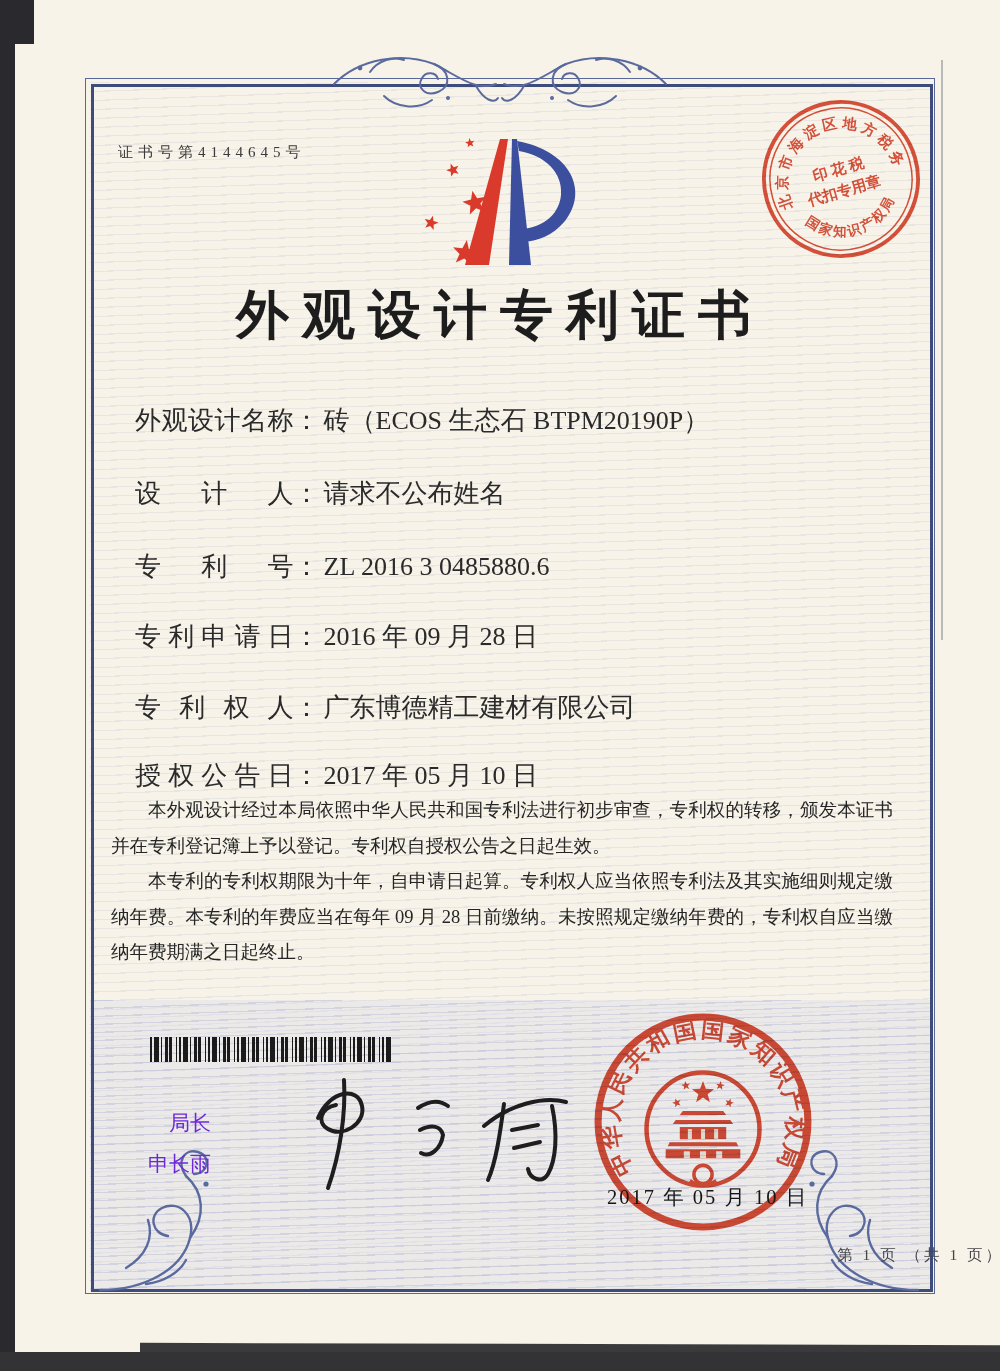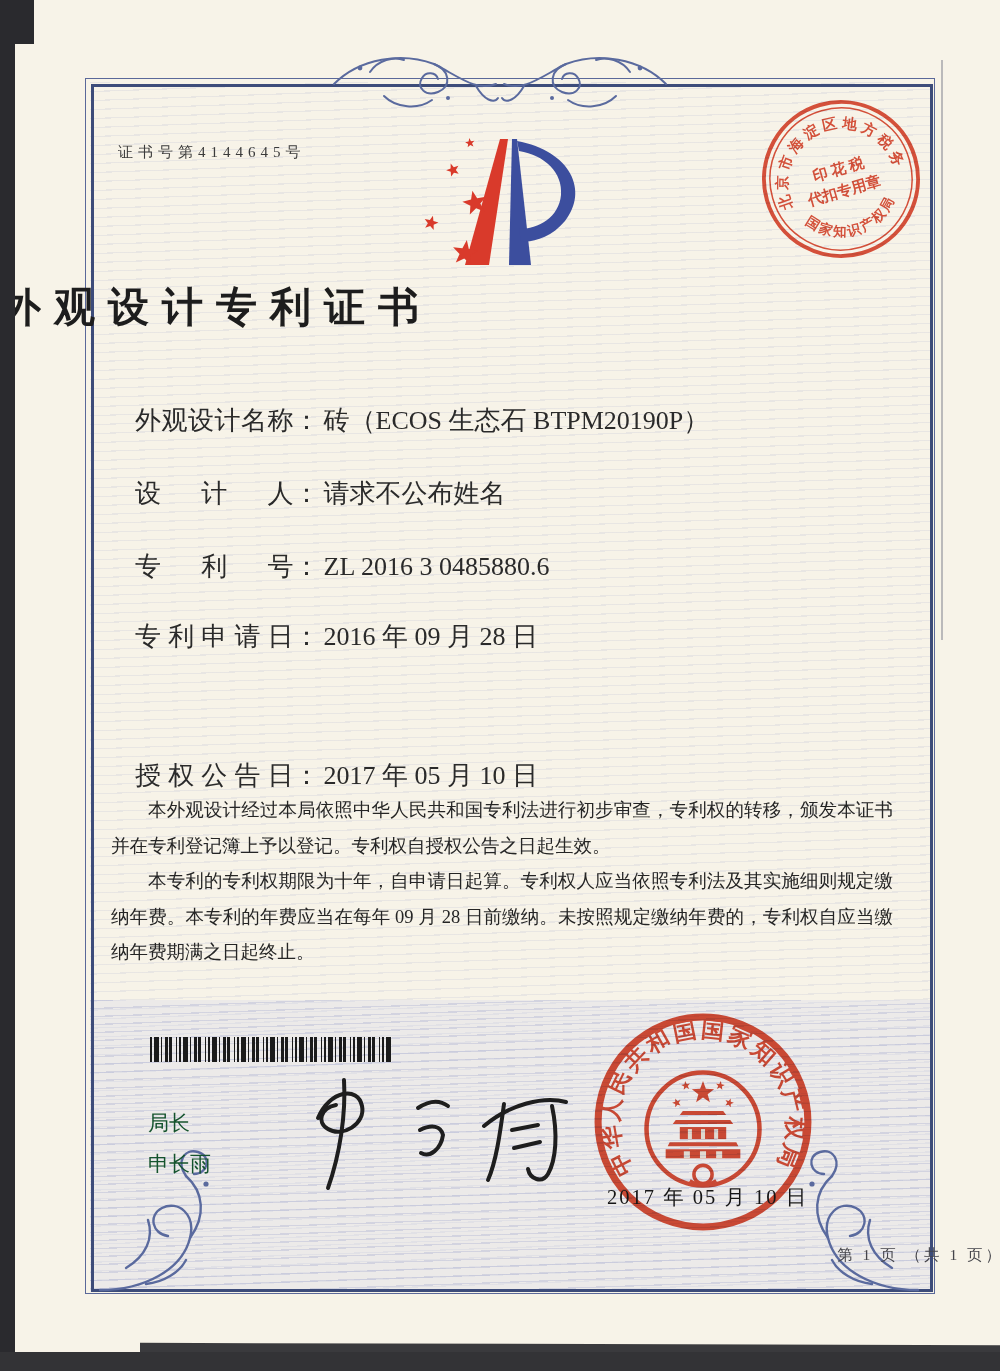--- a/index.html
+++ b/index.html
@@ -32,8 +32,8 @@
   #logo{position:absolute;left:413px;top:133px;width:180px;height:138px;}
   #tax-stamp{position:absolute;left:757px;top:95px;width:168px;height:168px;
         transform:rotate(-16deg);opacity:.92;mix-blend-mode:multiply;}
-  #title{position:absolute;left:0;top:280px;width:1000px;text-align:left;
-        font-size:41px;font-weight:700;letter-spacing:13px;color:#1d1d1d;}
+  #title{position:absolute;left:0;top:280px;width:1000px;text-align:center;
+        font-size:53px;font-weight:700;letter-spacing:13px;color:#1d1d1d;}
   .field-row{position:absolute;left:135px;font-size:26px;color:#2a2a2a;white-space:nowrap;}
   .field-label{display:inline-block;width:6.1em;text-align:justify;text-align-last:justify;vertical-align:bottom;}
   .field-colon{margin-right:4px;}

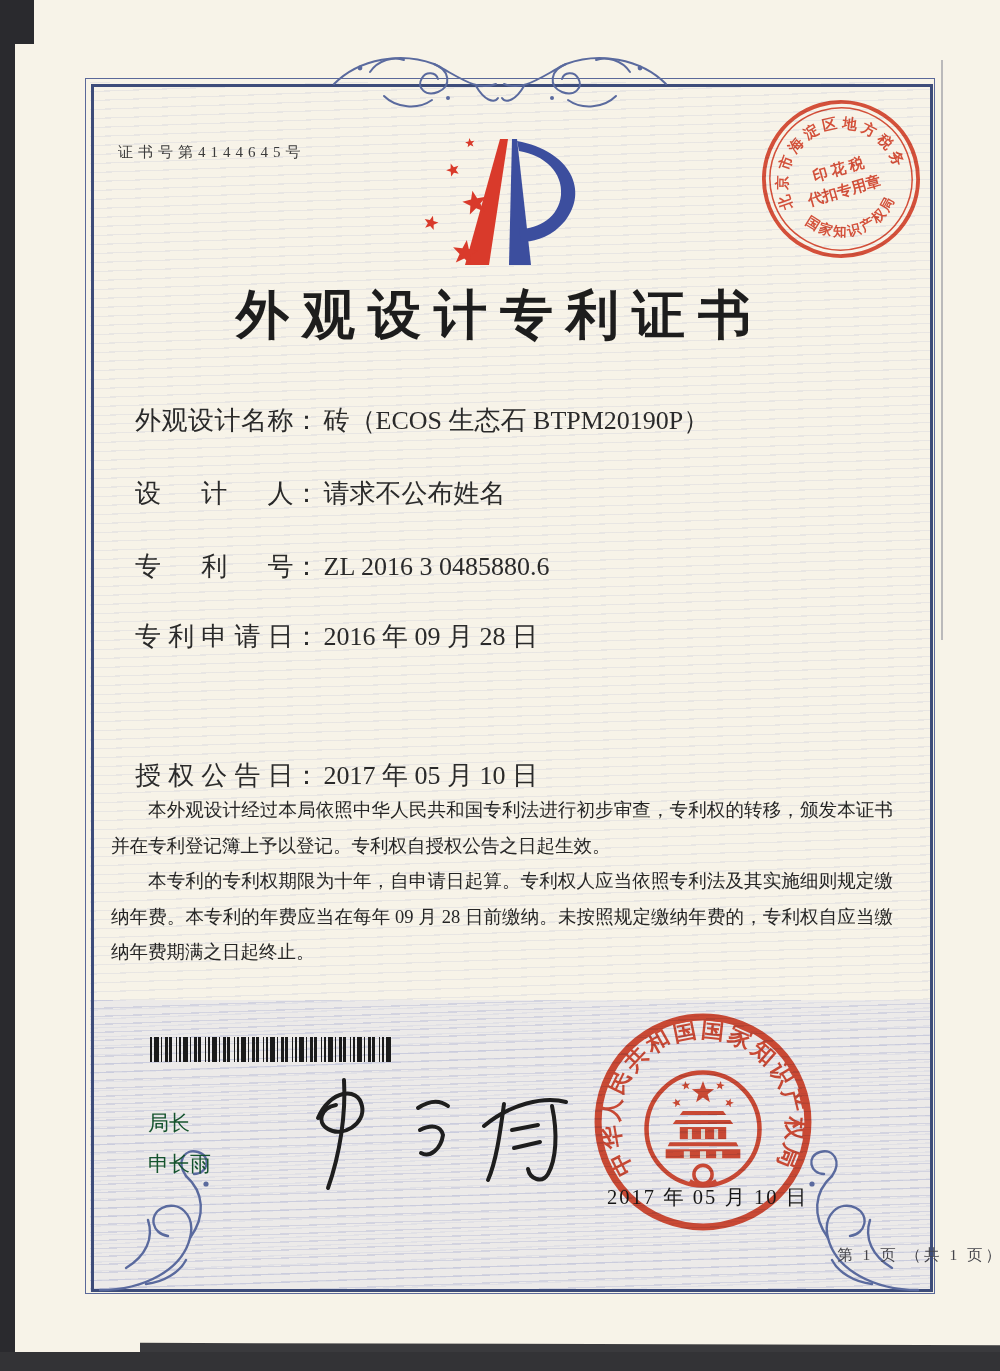--- a/index.html
+++ b/index.html
@@ -151,6 +151,9 @@
   <div class="field-row" style="top:619px">
     <span class="field-label">专利申请日</span><span class="field-colon">：</span><span>2016 年 09 月 28 日</span>
   </div>
+  <div class="field-row" style="top:690px">
+    <span class="field-label">专利权人</span><span class="field-colon">：</span><span>广东博德精工建材有限公司</span>
+  </div>
   <div class="field-row" style="top:758px">
     <span class="field-label">授权公告日</span><span class="field-colon">：</span><span>2017 年 05 月 10 日</span>
   </div>

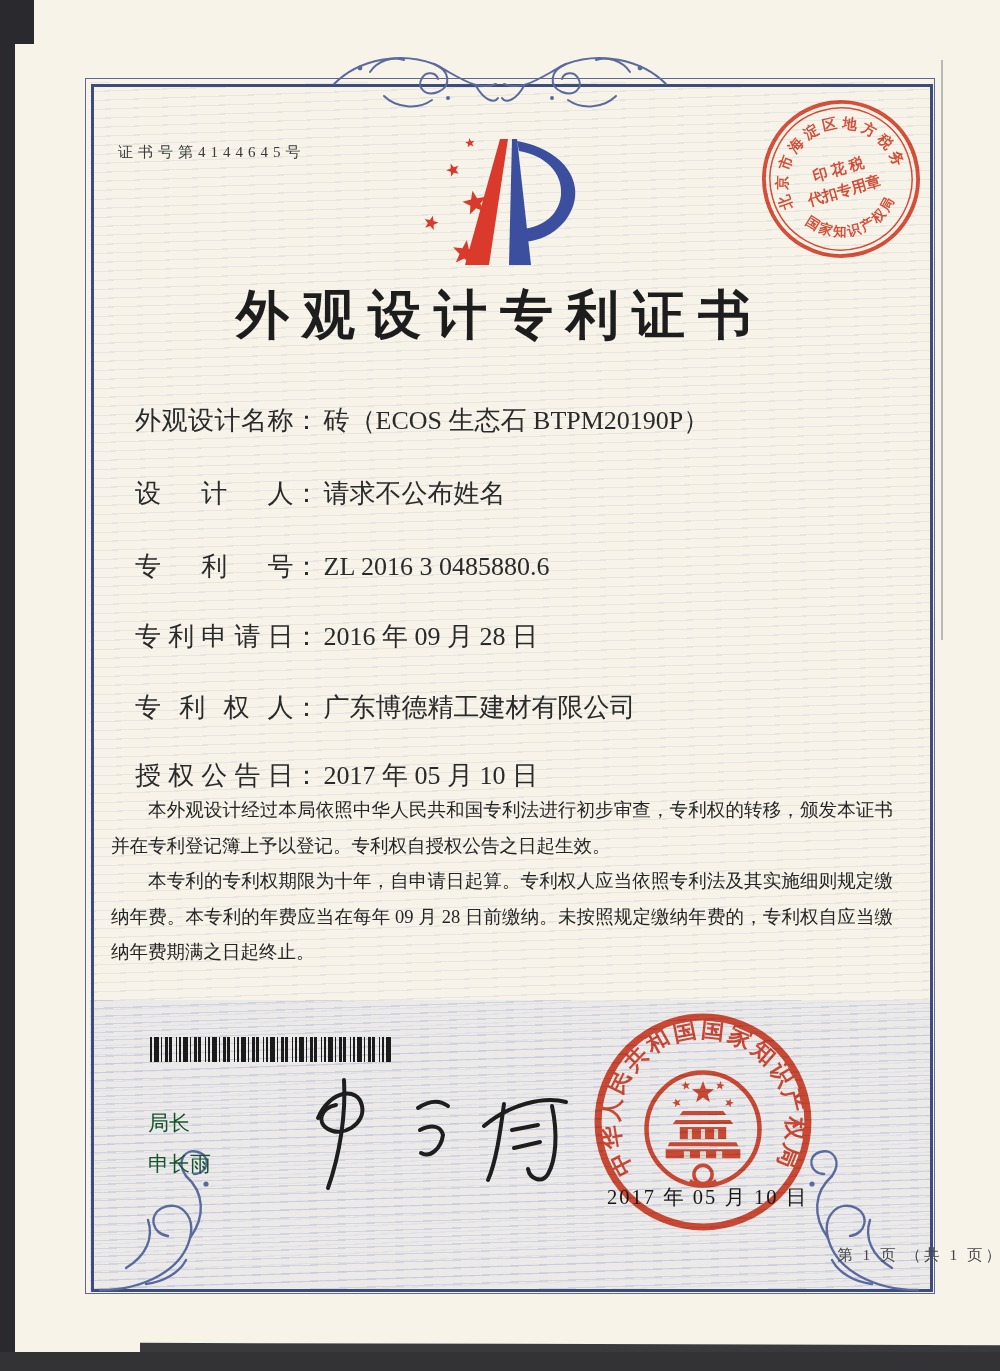--- a/index.html
+++ b/index.html
@@ -48,7 +48,7 @@
           #1b1b1b 15px 18px, transparent 18px 19px,
           #1b1b1b 19px 22px, transparent 22px 26px,
           #1b1b1b 26px 27px, transparent 27px 29px);}
-  #director-block{position:absolute;left:148px;top:1103px;font-size:21px;color:#14532d;line-height:1.95;}
+  #director-block{position:absolute;left:148px;top:1103px;font-size:21px;color:#6d28d9;line-height:1.95;text-align:right;}
   #signature{position:absolute;left:288px;top:1072px;width:300px;height:125px;}
   #seal{position:absolute;left:589px;top:1008px;width:228px;height:228px;
         opacity:.95;mix-blend-mode:multiply;}

